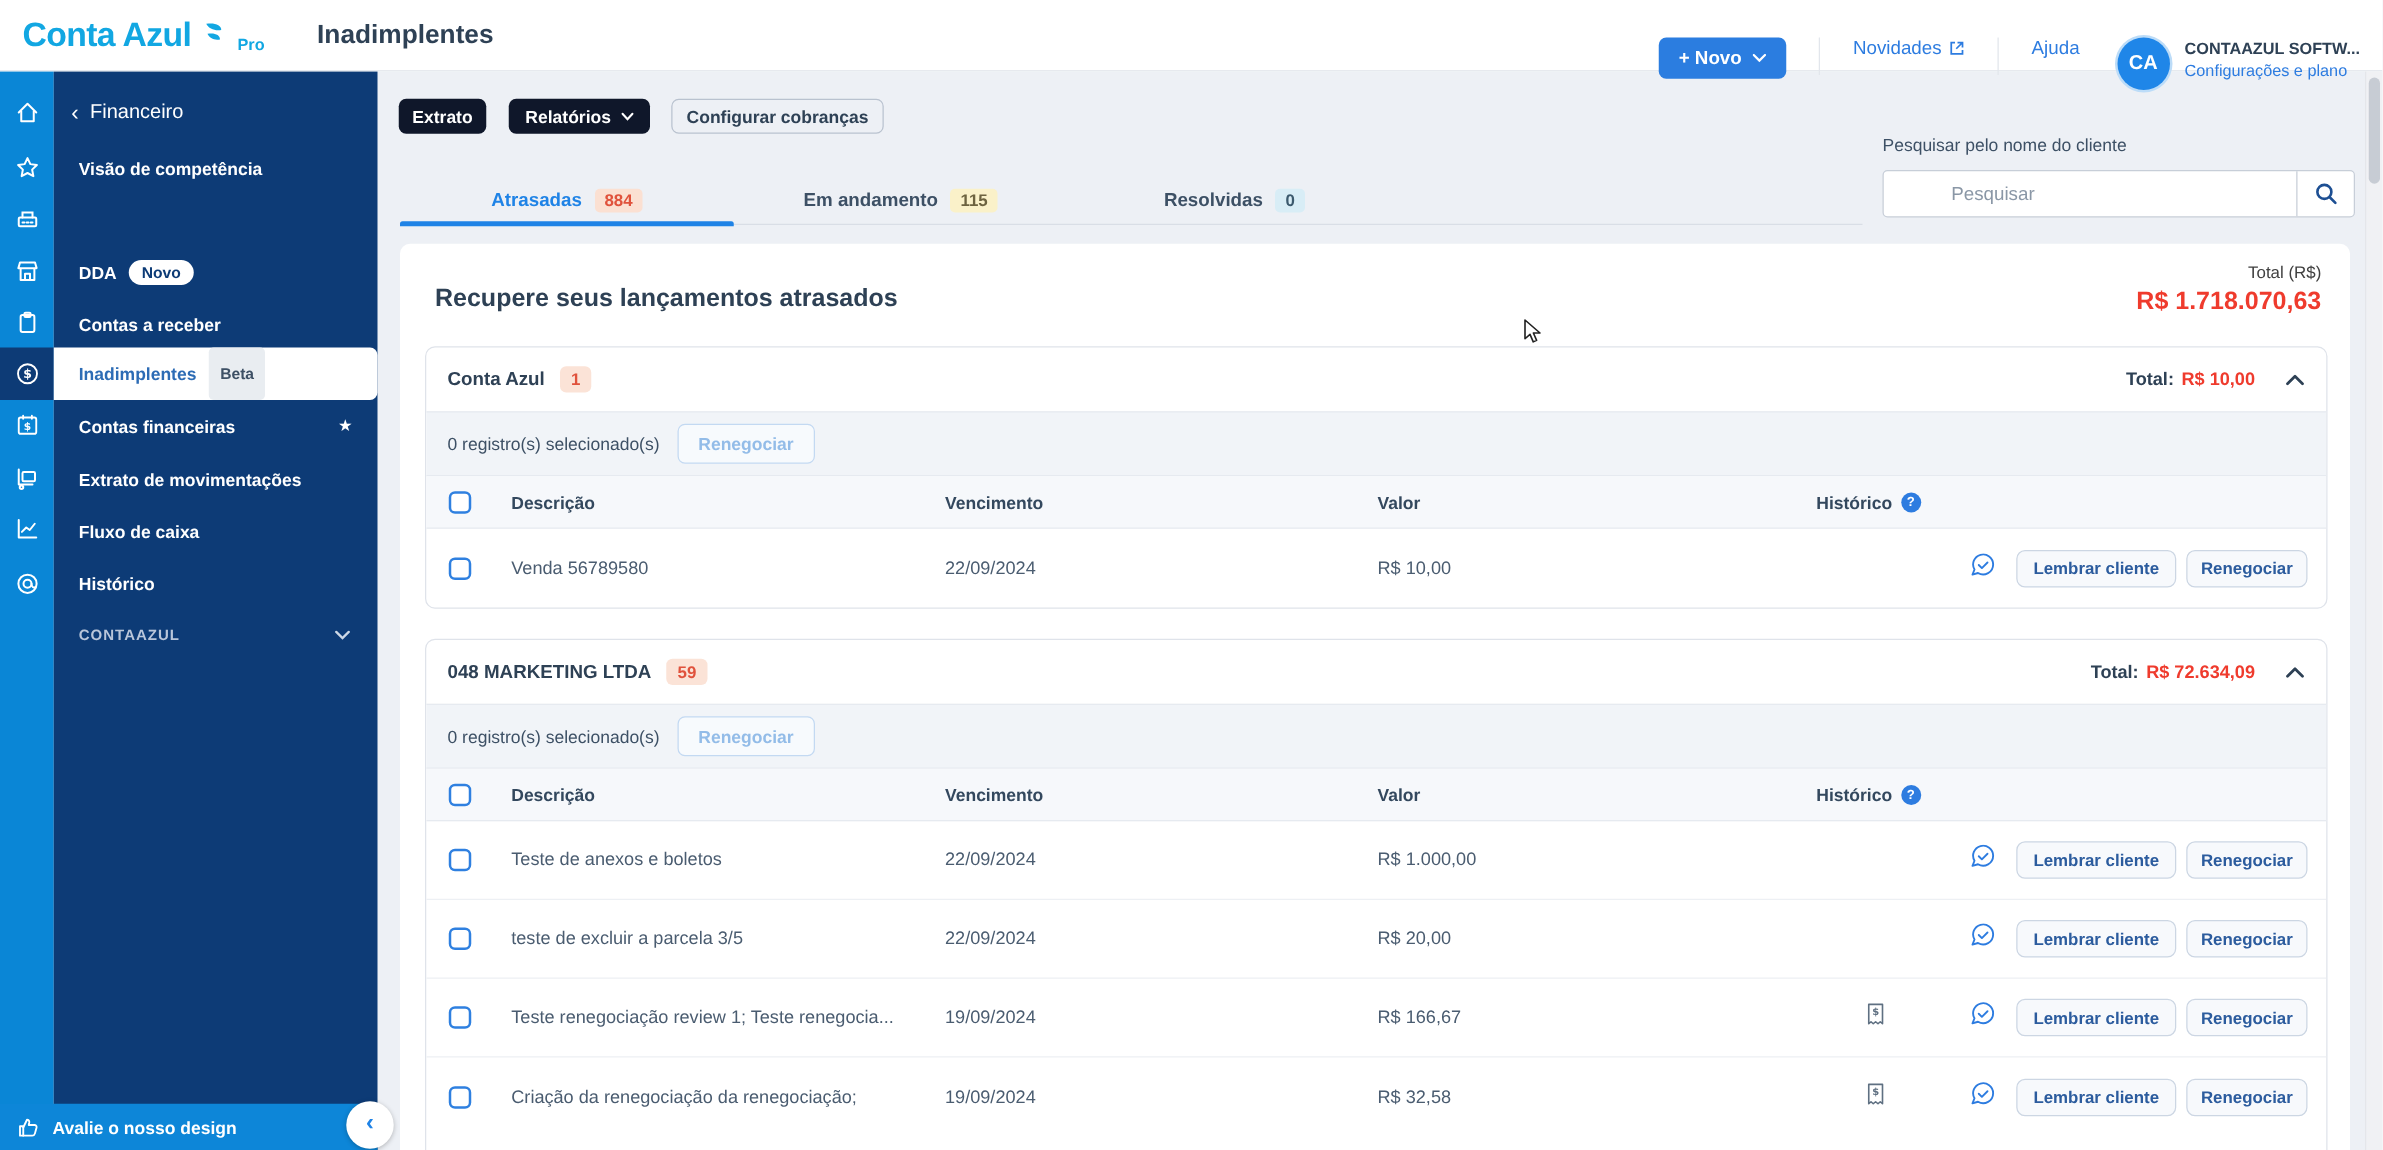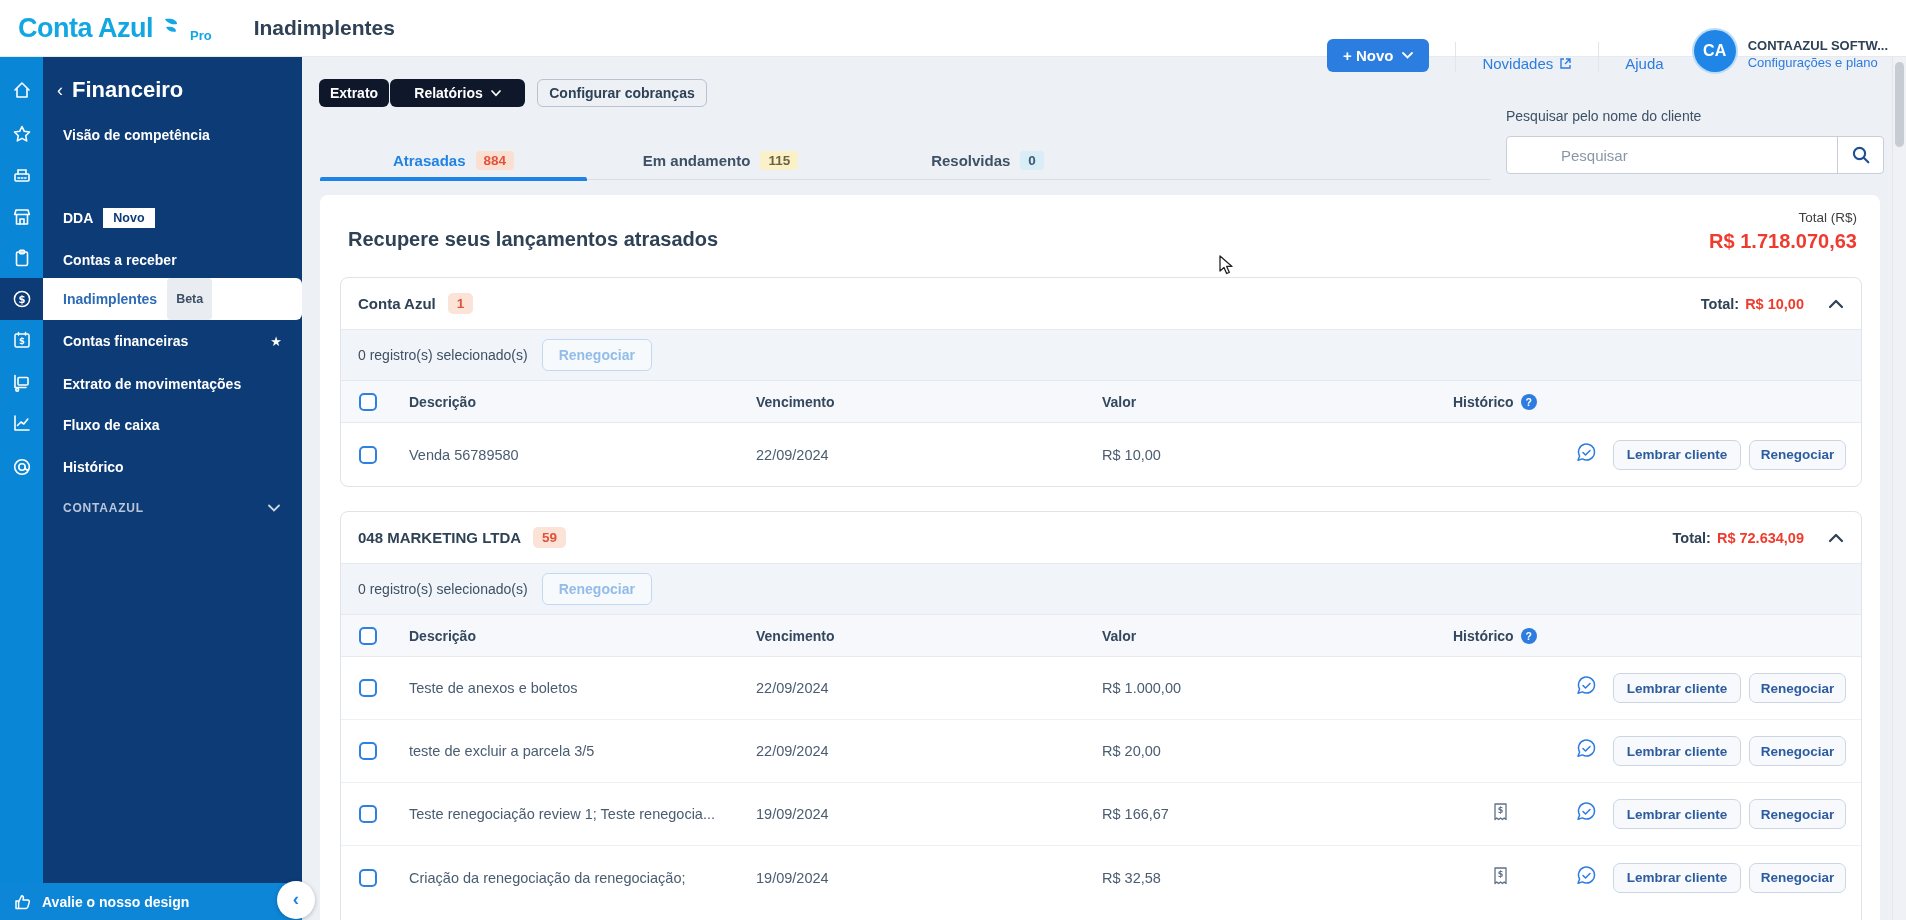--- a/index.html
+++ b/index.html
@@ -13,7 +13,7 @@
   .logo-leaf { margin-left:6px; }
   .logo-pro { font-size:13px; font-weight:700; color:#12a7e2; margin-left:7px; margin-top:14px; }
   .page-title { font-size:21px; font-weight:700; color:#2e4155; margin-left:42px; }
-  .topbar-right { margin-left:auto; display:flex; align-items:flex-end;margin-top:46px; }
+  .topbar-right { margin-left:auto; display:flex; align-items:flex-start;margin-top:46px; }
   .btn-novo { background:#2b7de0; color:#fff; font-weight:700; font-size:15px; border:none; border-radius:6px; height:33px; padding:0 16px; display:flex; align-items:center; gap:9px; cursor:pointer; }
   .tb-divider { width:1px; height:30px; background:#e2e6ec; margin:0 26px; }
   .tb-link { color:#2d7ce0; font-size:15px; font-weight:500; display:flex; align-items:center; gap:6px; cursor:pointer; }

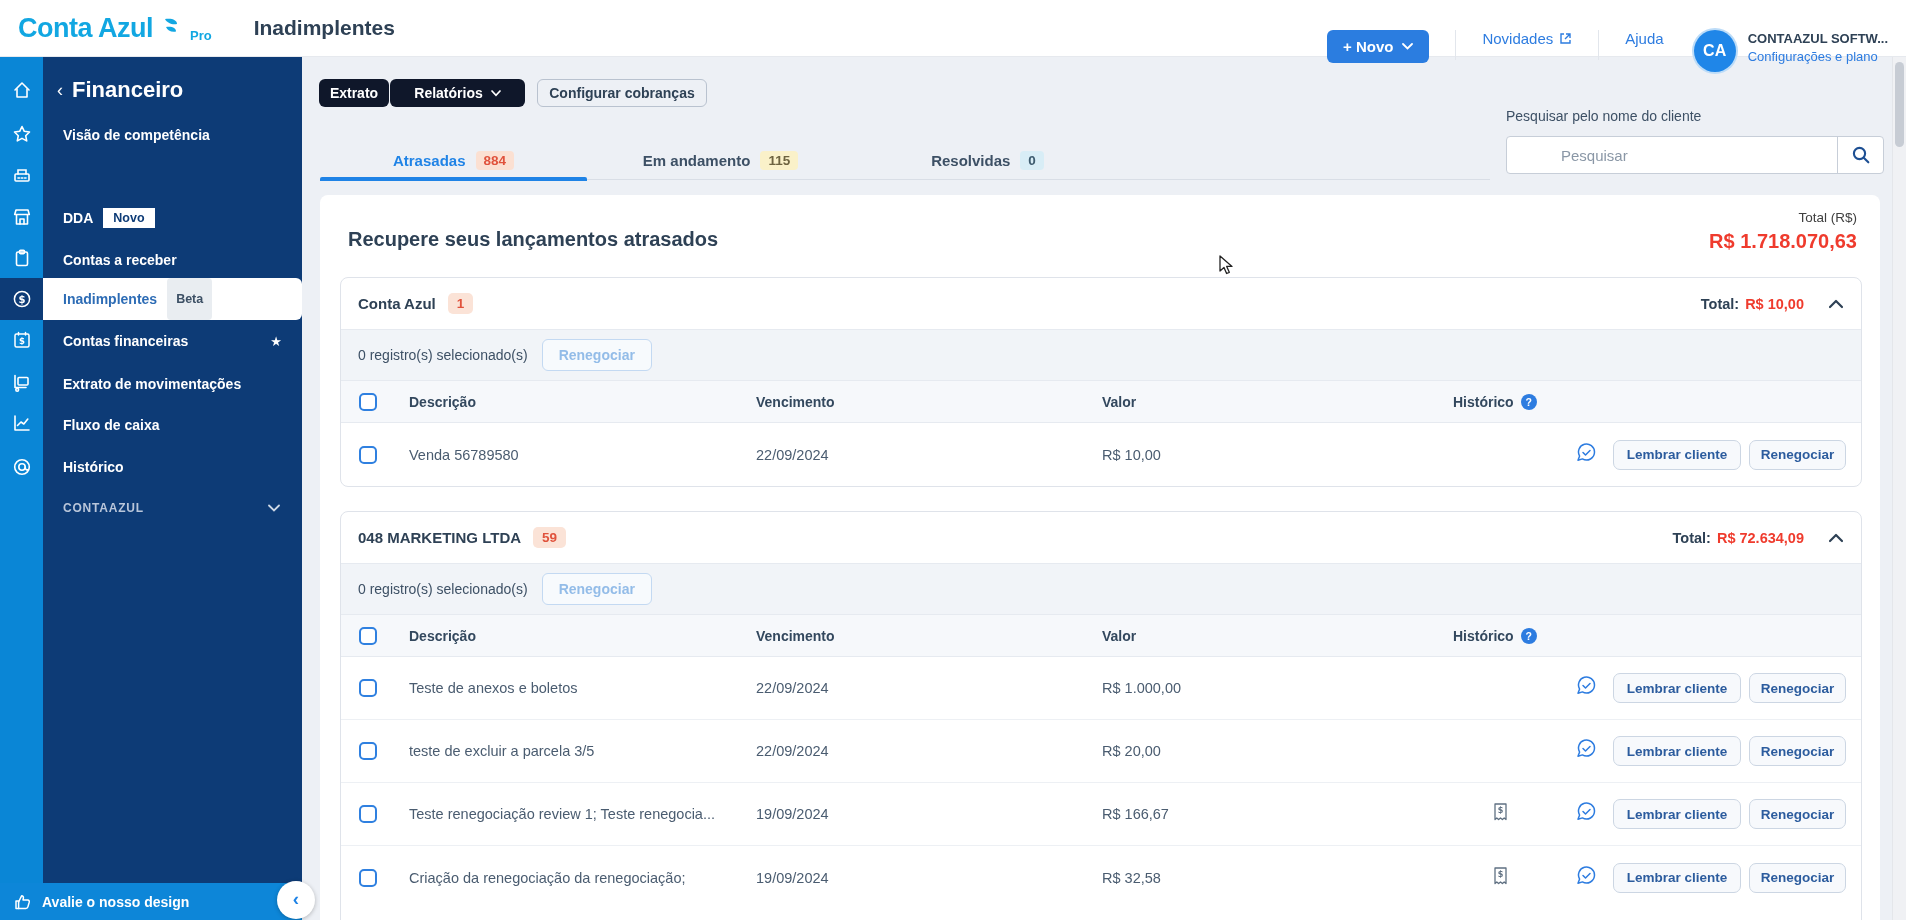--- a/index.html
+++ b/index.html
@@ -29,7 +29,7 @@
   .nav { position:absolute; left:43px; top:57px; width:259px; height:863px; background:#0d3b76; z-index:21; }
   .nav-header { position:absolute; left:0; top:16px; height:34px; display:flex; align-items:center; padding-left:14px; color:#fff; cursor:pointer; }
   .nav-header .chev { font-size:18px; margin-right:9px; color:#fff; }
-  .nav-header .lbl { font-size:22px; font-weight:700; }
+  .nav-header .lbl { font-size:16px; font-weight:400; }
   .nav-item { position:absolute; left:0; right:0; height:42px; display:flex; align-items:center; padding-left:20px; color:#fff; font-size:14px; font-weight:600; cursor:pointer; }
   .nav-item.sel { background:#fff; color:#2d6cb5; border-radius:0 6px 6px 0; }
   .badge-novo { margin-left:10px; background:#fff; color:#0d3b76; font-size:12.5px; font-weight:700; border-radius:0; padding:3px 10px; }

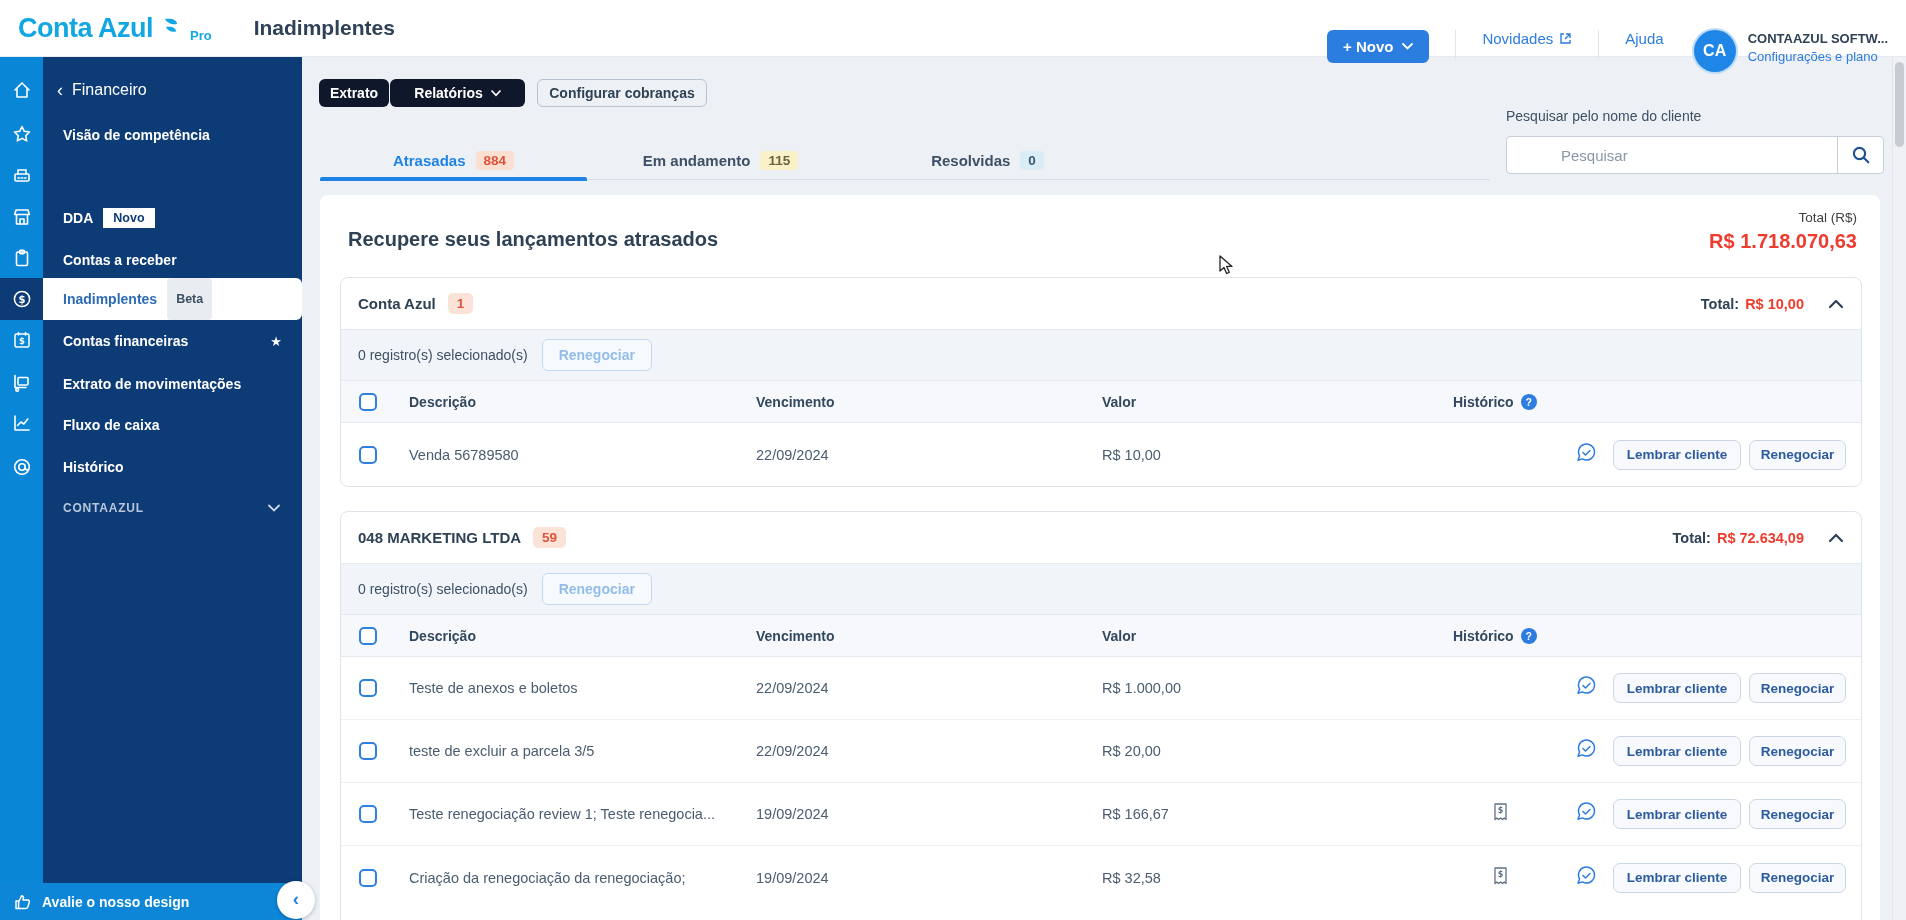--- a/index.html
+++ b/index.html
@@ -263,7 +263,7 @@
 <button class="btn-fill" style="left:319px;top:79px;width:70px">
     <span>Extrato</span>
   </button>
-<button class="btn-fill" style="left:390px;top:79px;width:135px">
+<button class="btn-fill" style="left:407px;top:79px;width:113px">
   <span>Relatórios</span>
   <svg width="10" height="7" viewBox="0 0 10 7">
       <polyline points="1,1 5,5.3 9,1" fill="none" stroke="#fff" stroke-width="1.7" stroke-linecap="round"></polyline>

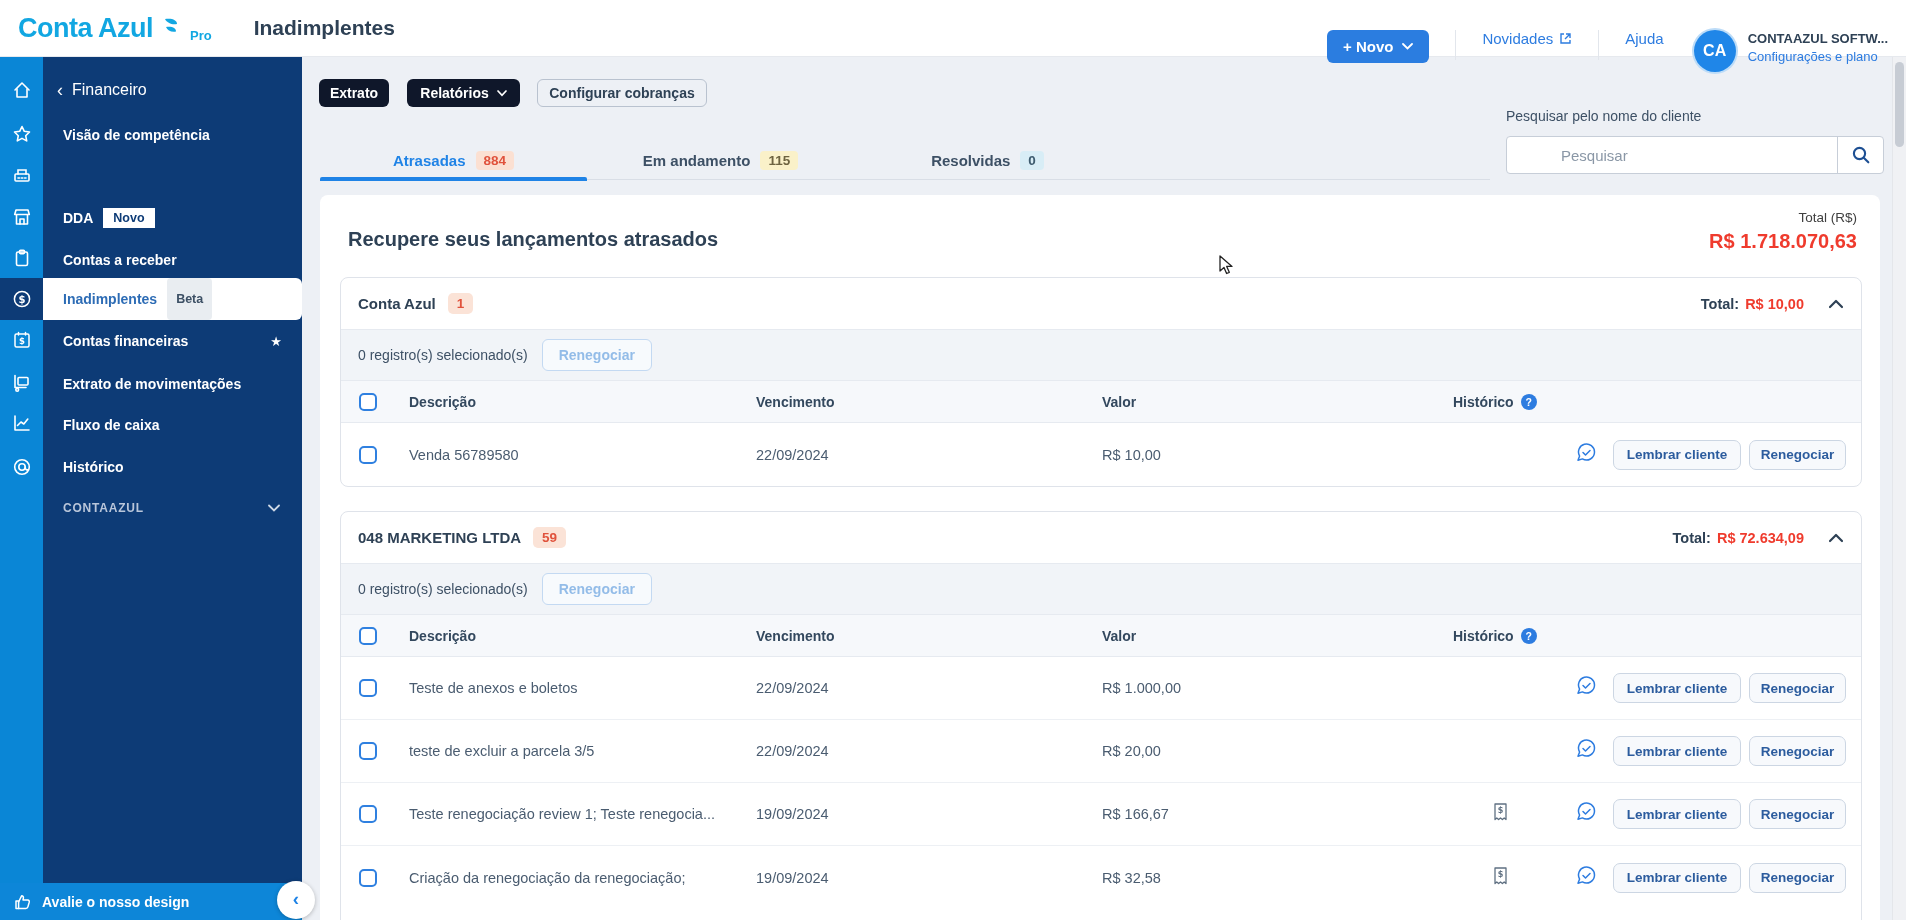--- a/index.html
+++ b/index.html
@@ -32,7 +32,7 @@
   .nav-header .lbl { font-size:16px; font-weight:400; }
   .nav-item { position:absolute; left:0; right:0; height:42px; display:flex; align-items:center; padding-left:20px; color:#fff; font-size:14px; font-weight:600; cursor:pointer; }
   .nav-item.sel { background:#fff; color:#2d6cb5; border-radius:0 6px 6px 0; }
-  .badge-novo { margin-left:10px; background:#fff; color:#0d3b76; font-size:12.5px; font-weight:700; border-radius:0; padding:3px 10px; }
+  .badge-novo { margin-left:10px; background:#fff; color:#0d3b76; font-size:12.5px; font-weight:700; border-radius:10px; padding:3px 10px; }
   .badge-beta { margin-left:10px; background:#e9edf1; color:#3d5065; font-size:12.5px; font-weight:600; border-radius:4px; padding:14px 9px; }
   .nav-star { position:absolute; right:20px; color:#fff; font-size:13px; }
   .nav-section { position:absolute; left:0; right:0; height:42px; display:flex; align-items:center; padding-left:20px; color:#b9c6da; font-size:12px; font-weight:700; letter-spacing:0.8px; cursor:pointer; }

